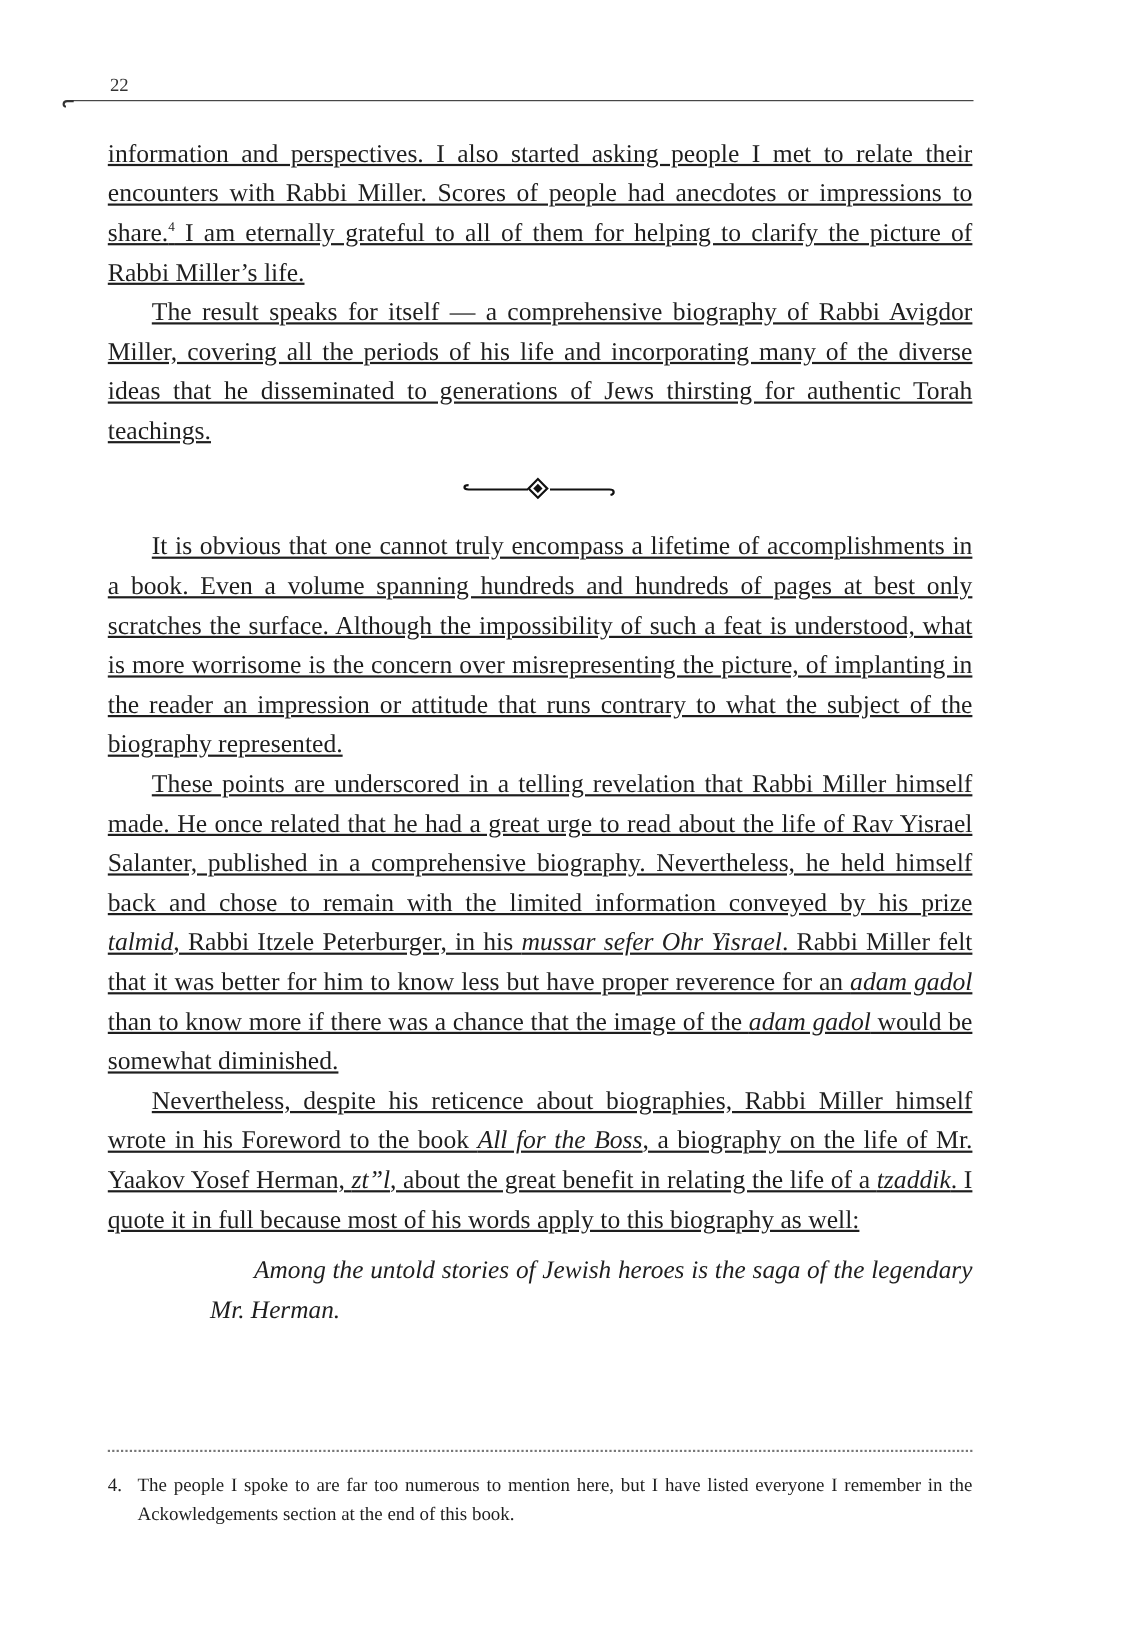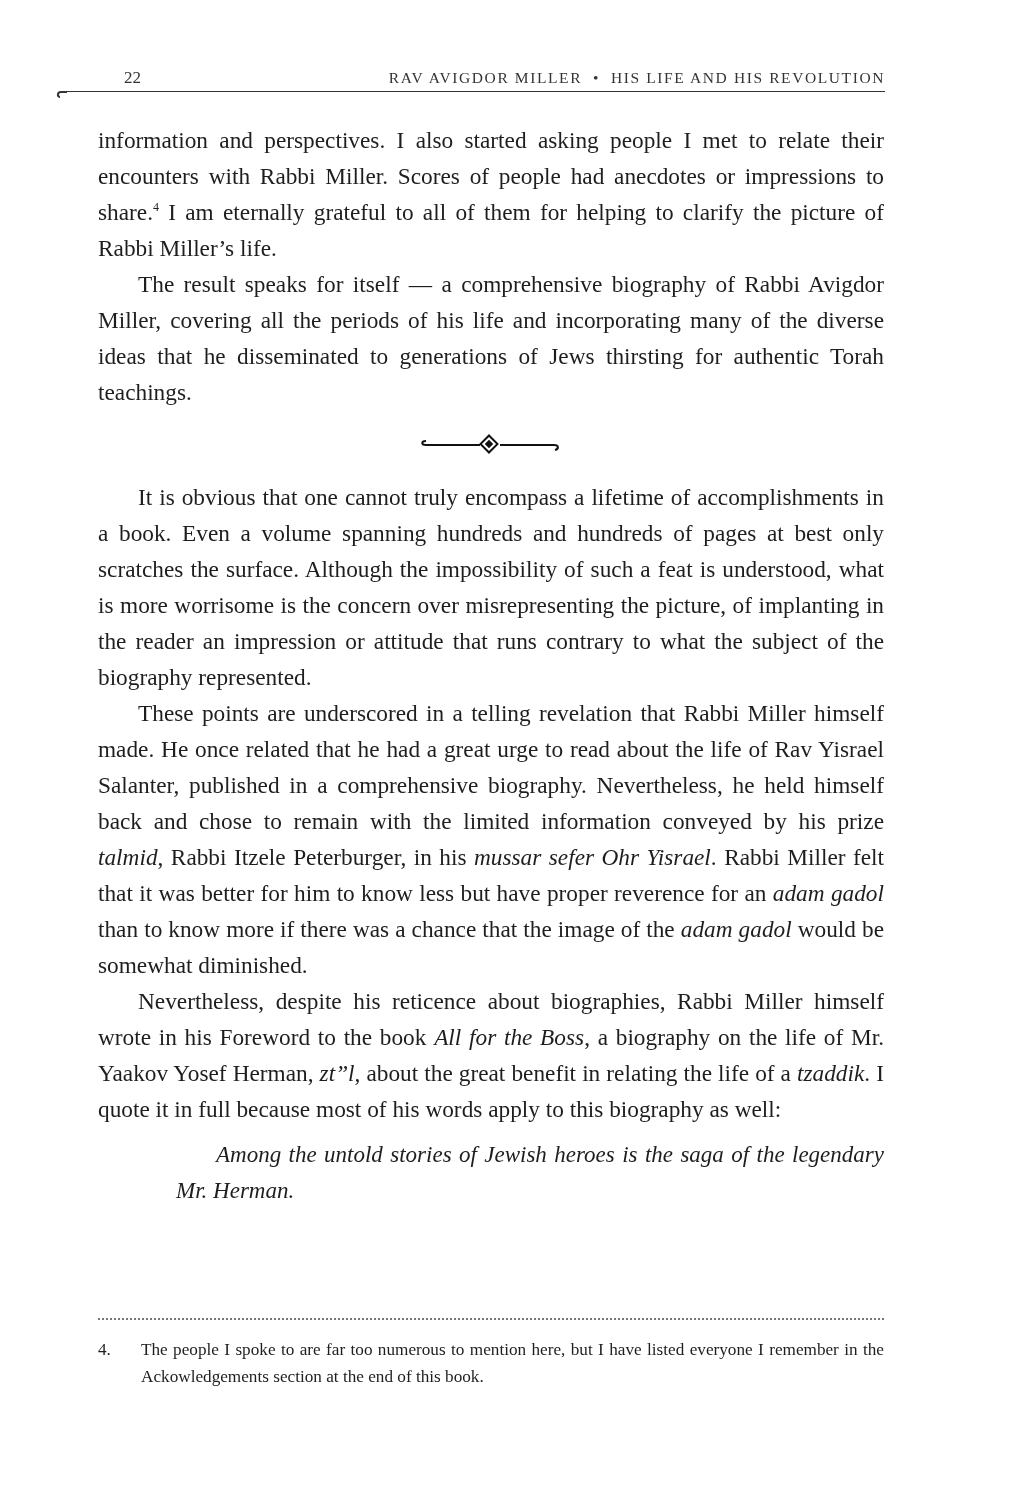--- a/index.html
+++ b/index.html
@@ -8,7 +8,7 @@
   .running-head { position: absolute; left: 55px; top: 66px; width: 830px; height: 28px; }
   .rh-rule { position: absolute; left: 8px; right: 0; top: 25px; height: 0; border-top: 1.5px solid #333; }
   .rh-curl { position: absolute; left: 0; top: 18px; }
-  .rh-folio { position: absolute; left: 45px; top: 2px; font-size: 17px; color: #333; margin-left: 24px; }
+  .rh-folio { position: absolute; left: 45px; top: 2px; font-size: 17px; color: #333; }
   .rh-title { position: absolute; right: 0; top: 3px; font-size: 15.5px; letter-spacing: 1.6px; color: #333; }
   .body-text { position: absolute; left: 98px; width: 786px; font-size: 23.3px; line-height: 36px; }
   .body-text p { margin: 0; text-align: justify; }

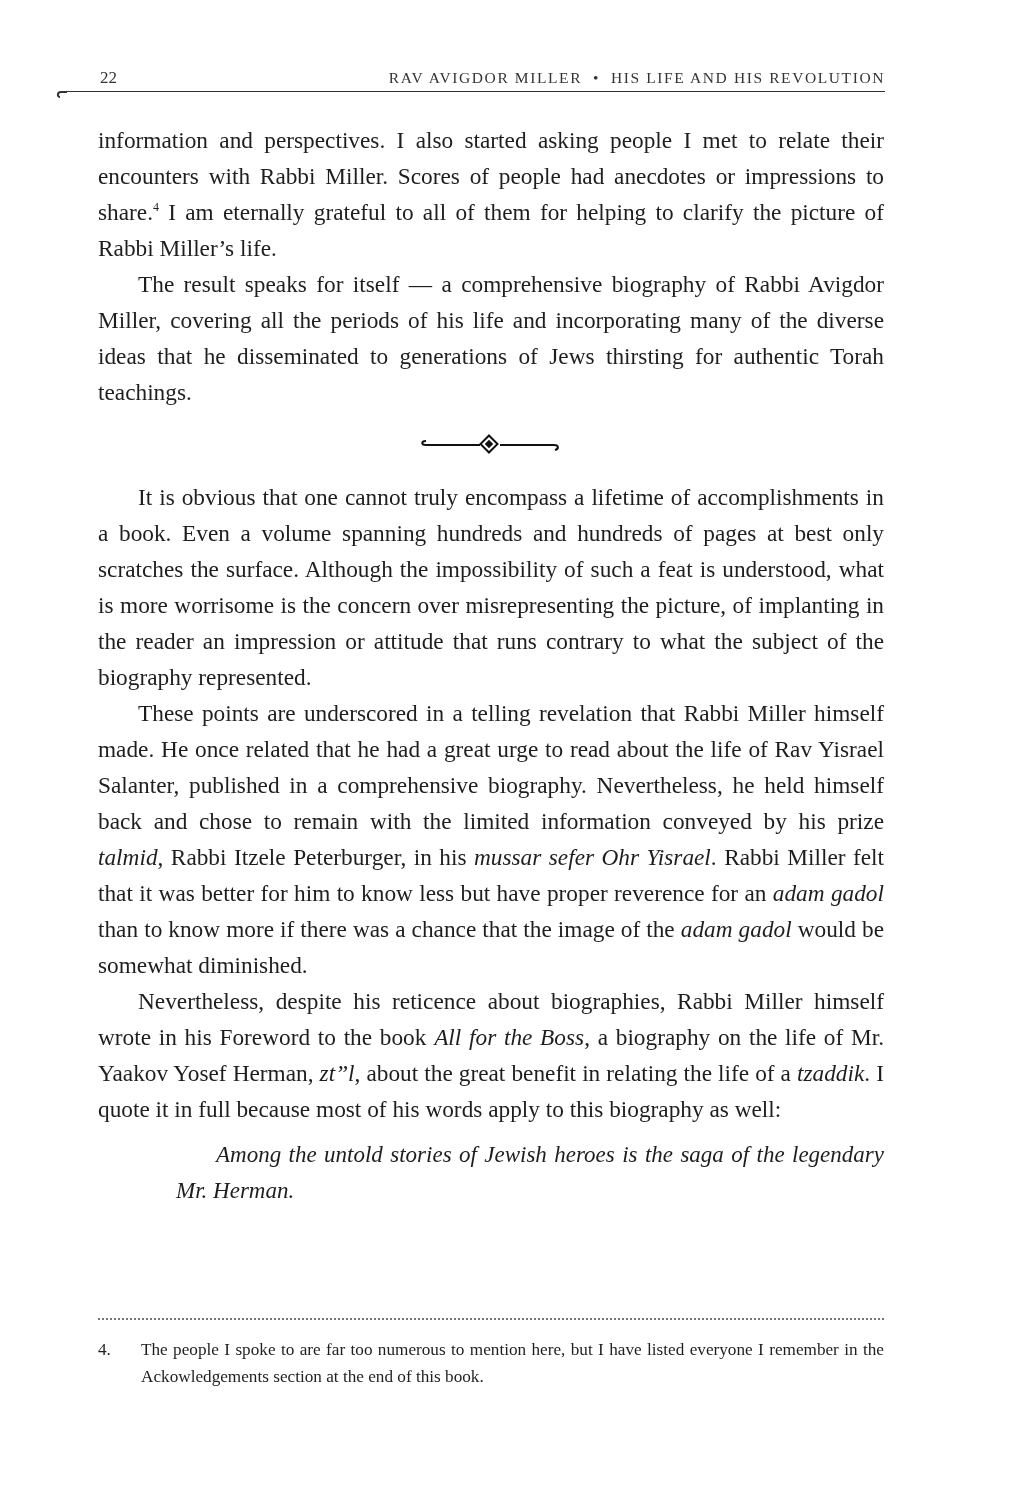--- a/index.html
+++ b/index.html
@@ -32,7 +32,6 @@
   </svg>
   <div class="rh-rule"></div>
   <span class="rh-folio">22</span>
-  <span class="rh-title"><span>RAV AVIGDOR MILLER</span>&nbsp;&nbsp;<span>•</span>&nbsp;&nbsp;<span>HIS LIFE AND HIS REVOLUTION</span></span>
 </div>
 
 <div class="body-text" style="top:122px;">

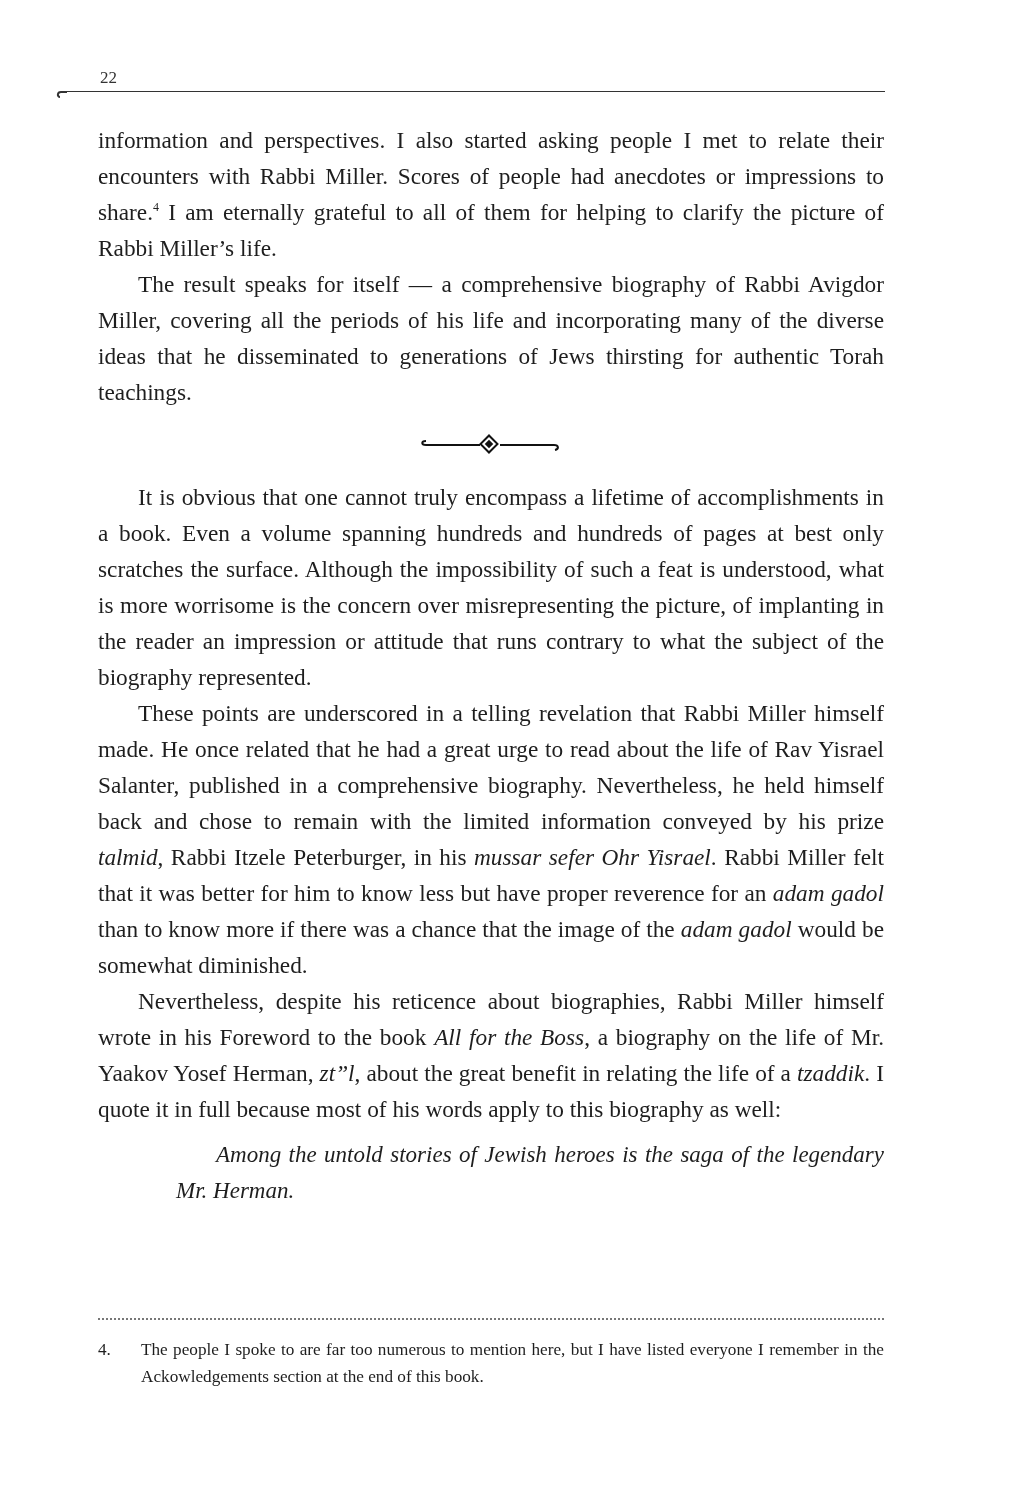--- a/index.html
+++ b/index.html
@@ -11,7 +11,7 @@
   .rh-folio { position: absolute; left: 45px; top: 2px; font-size: 17px; color: #333; }
   .rh-title { position: absolute; right: 0; top: 3px; font-size: 15.5px; letter-spacing: 1.6px; color: #333; }
   .body-text { position: absolute; left: 98px; width: 786px; font-size: 23.3px; line-height: 36px; }
-  .body-text p { margin: 0; text-align: justify; }
+  .body-text p { margin: 0; text-align: justify; text-decoration: underline; }
   .indent { text-indent: 40px; }
   sup { font-size: 12px; line-height: 0; vertical-align: 9px; }
   .ornament { position: absolute; left: 418px; top: 432px; width: 145px; height: 22px; }

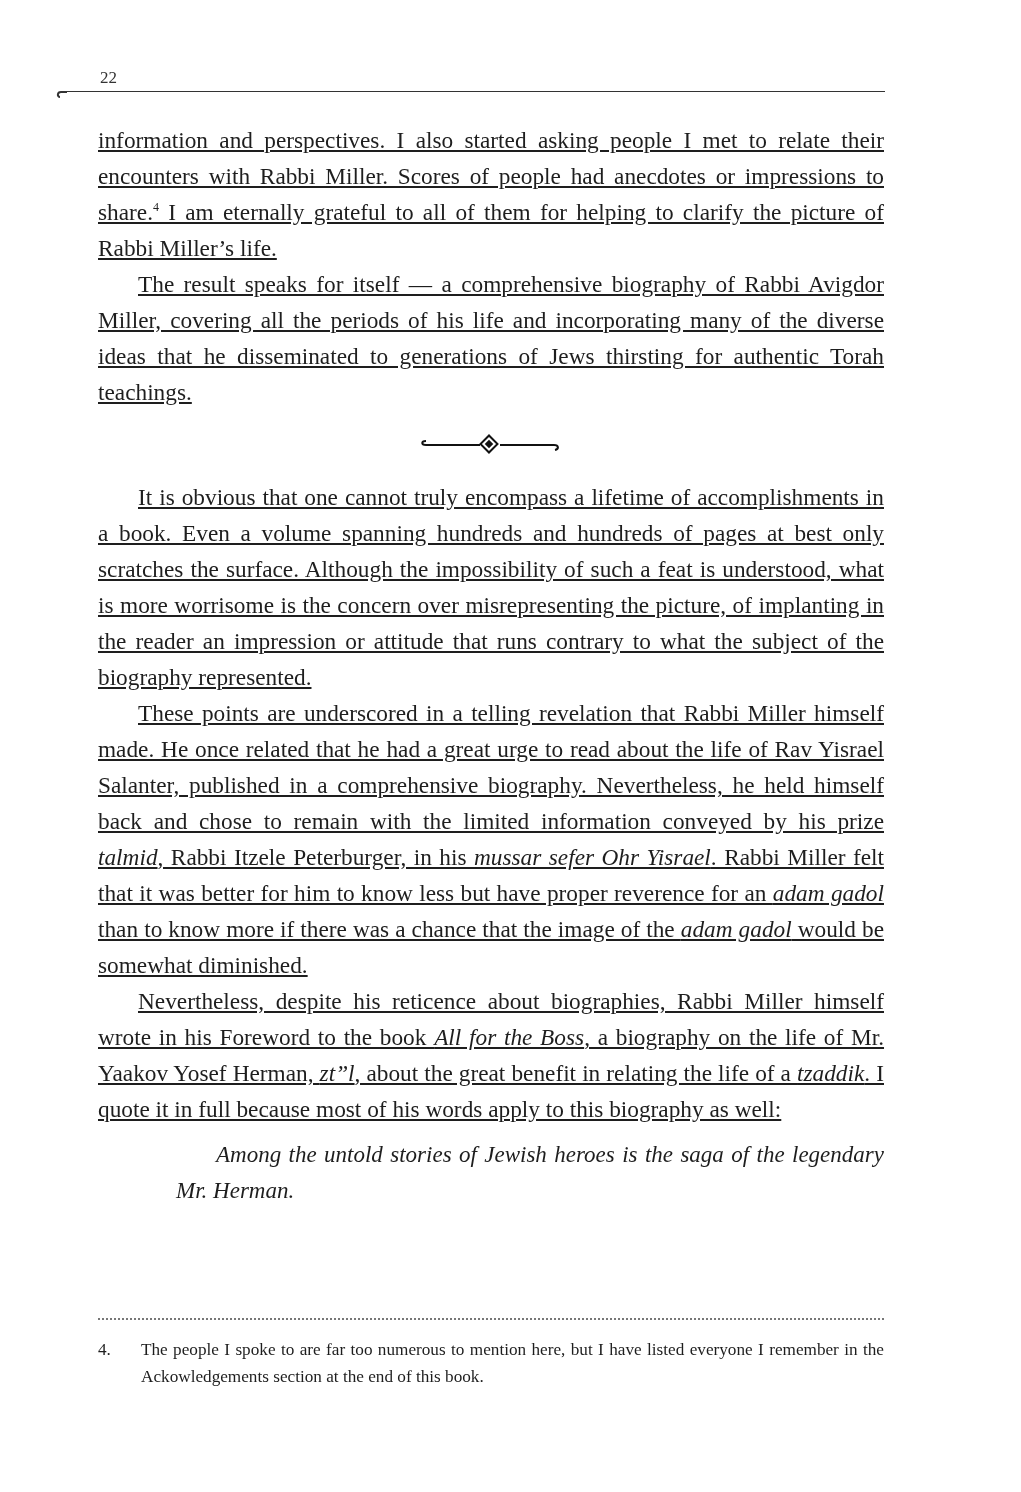--- a/index.html
+++ b/index.html
@@ -17,7 +17,7 @@
   .ornament { position: absolute; left: 418px; top: 432px; width: 145px; height: 22px; }
   .quote { position: absolute; left: 176px; width: 708px; top: 1137px; font-size: 23px; line-height: 36px; font-style: italic; }
   .quote p { margin: 0; text-align: justify; }
-  .quote .qi { text-indent: 40px; }
+  .quote .qi { text-indent: 40px; margin-left: 15px; }
   .fn-rule { position: absolute; left: 98px; width: 786px; top: 1318px; border-top: 2px dotted #777; }
   .footnote { position: absolute; left: 98px; width: 786px; top: 1336px; font-size: 17.2px; line-height: 27px; }
   .fn-num { position: absolute; left: 0; top: 0; }

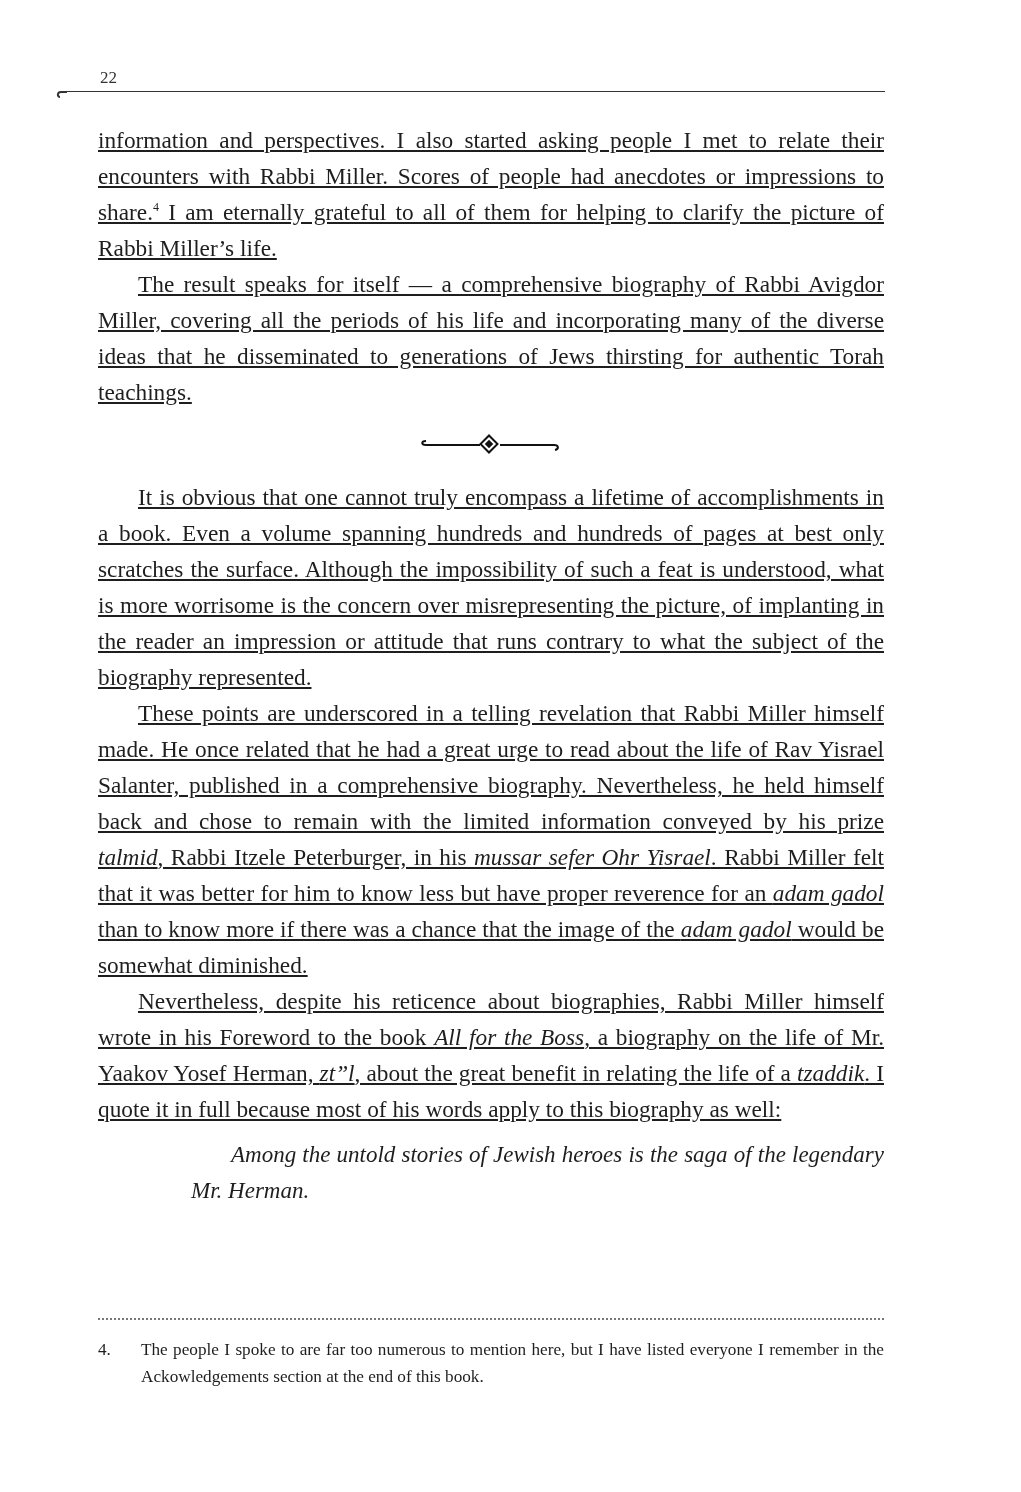--- a/index.html
+++ b/index.html
@@ -21,7 +21,7 @@
   .fn-rule { position: absolute; left: 98px; width: 786px; top: 1318px; border-top: 2px dotted #777; }
   .footnote { position: absolute; left: 98px; width: 786px; top: 1336px; font-size: 17.2px; line-height: 27px; }
   .fn-num { position: absolute; left: 0; top: 0; }
-  .fn-text { margin-left: 43px; text-align: justify; }
+  .fn-text { margin-left: 27px; text-align: justify; }
 </style>
 </head>
 <body>

